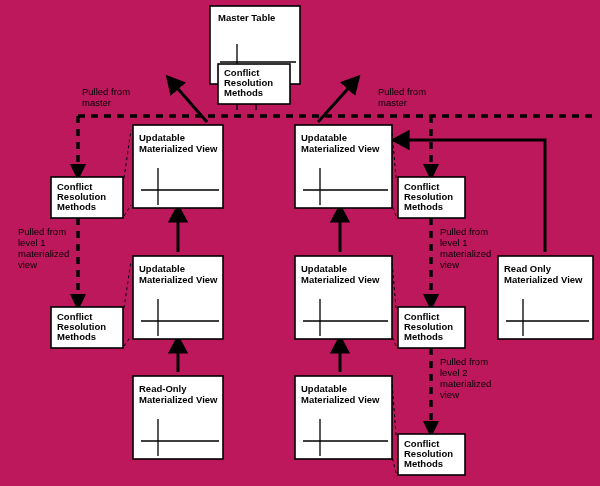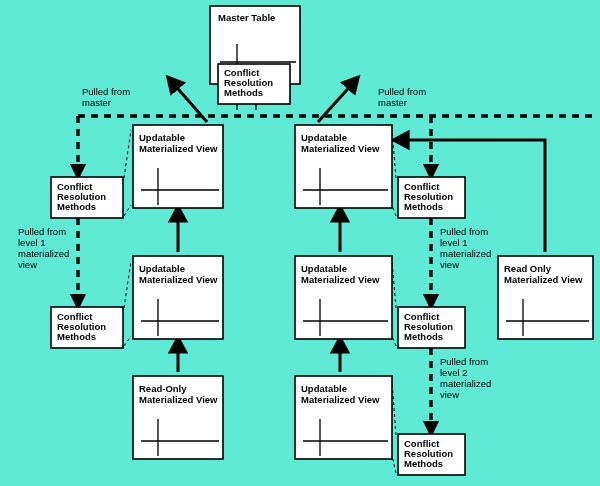--- a/index.html
+++ b/index.html
@@ -22,7 +22,7 @@
 </head>
 <body>
 
-<div id="diagram" style="background: #5eead4;">
+<div id="diagram" style="background: #be185d;">
   <svg viewBox="0 0 600 486" xmlns="http://www.w3.org/2000/svg">
     <defs>
       <marker id="ah-solid" markerWidth="8" markerHeight="8" refX="3.2" refY="4" orient="auto" markerUnits="strokeWidth">

